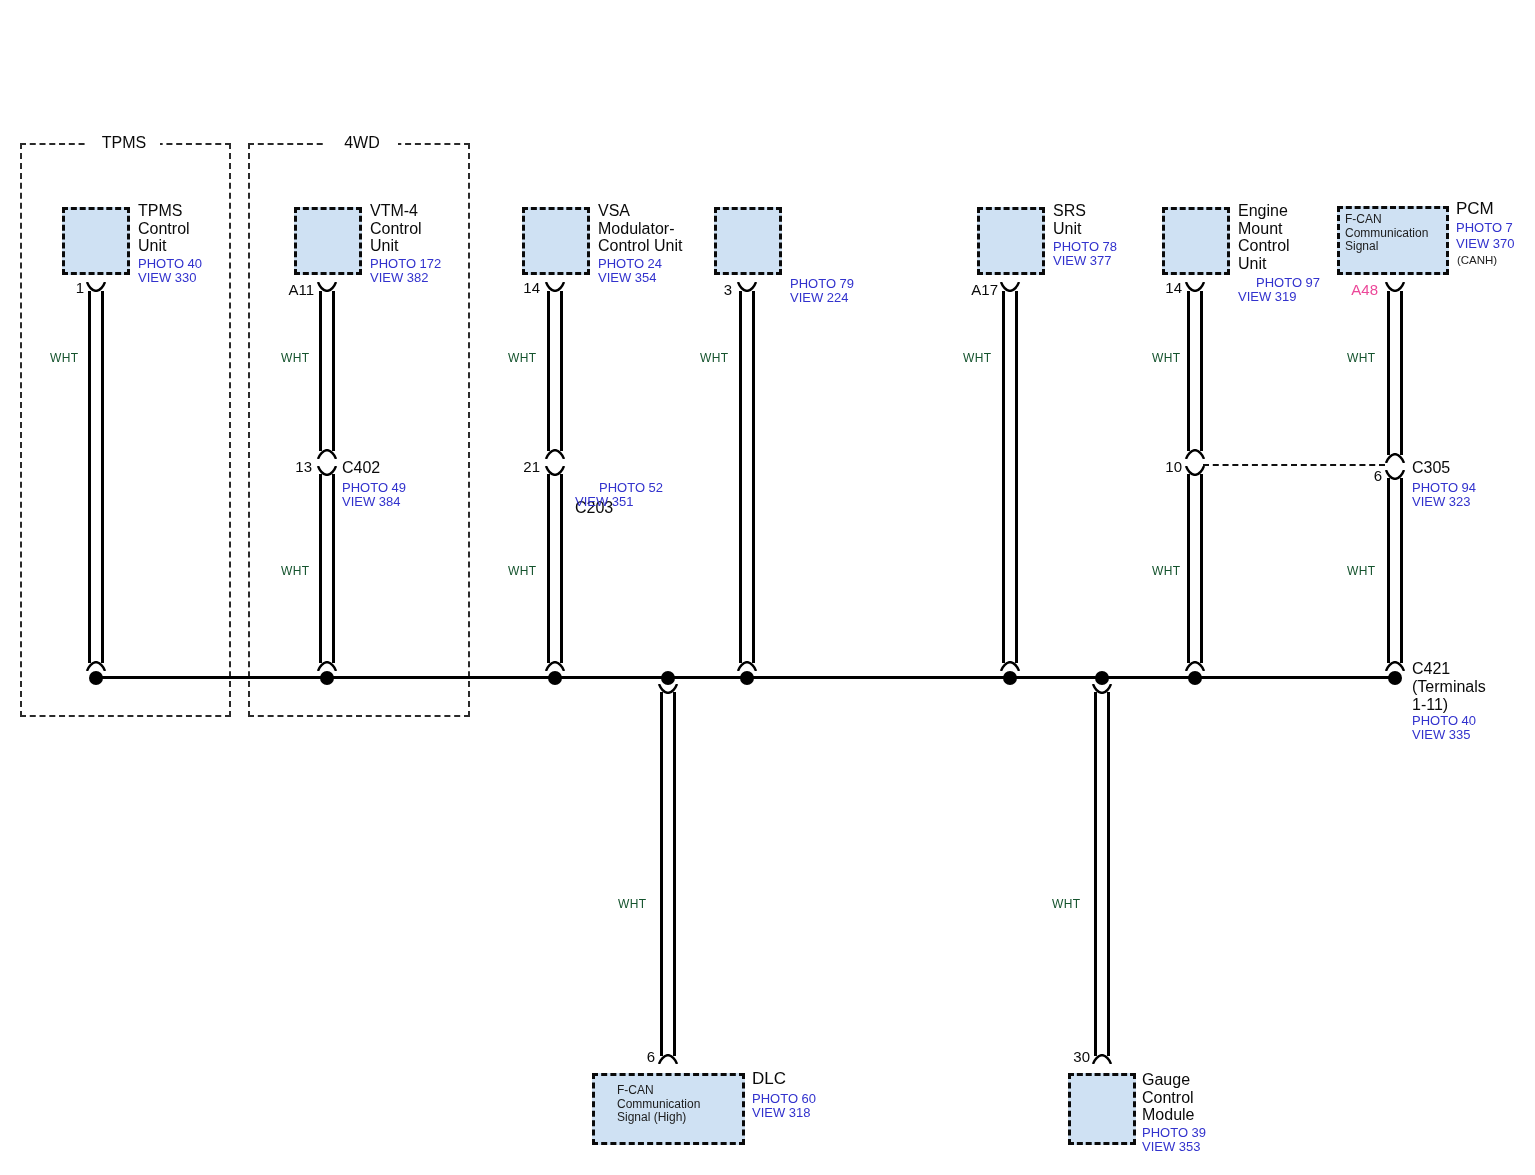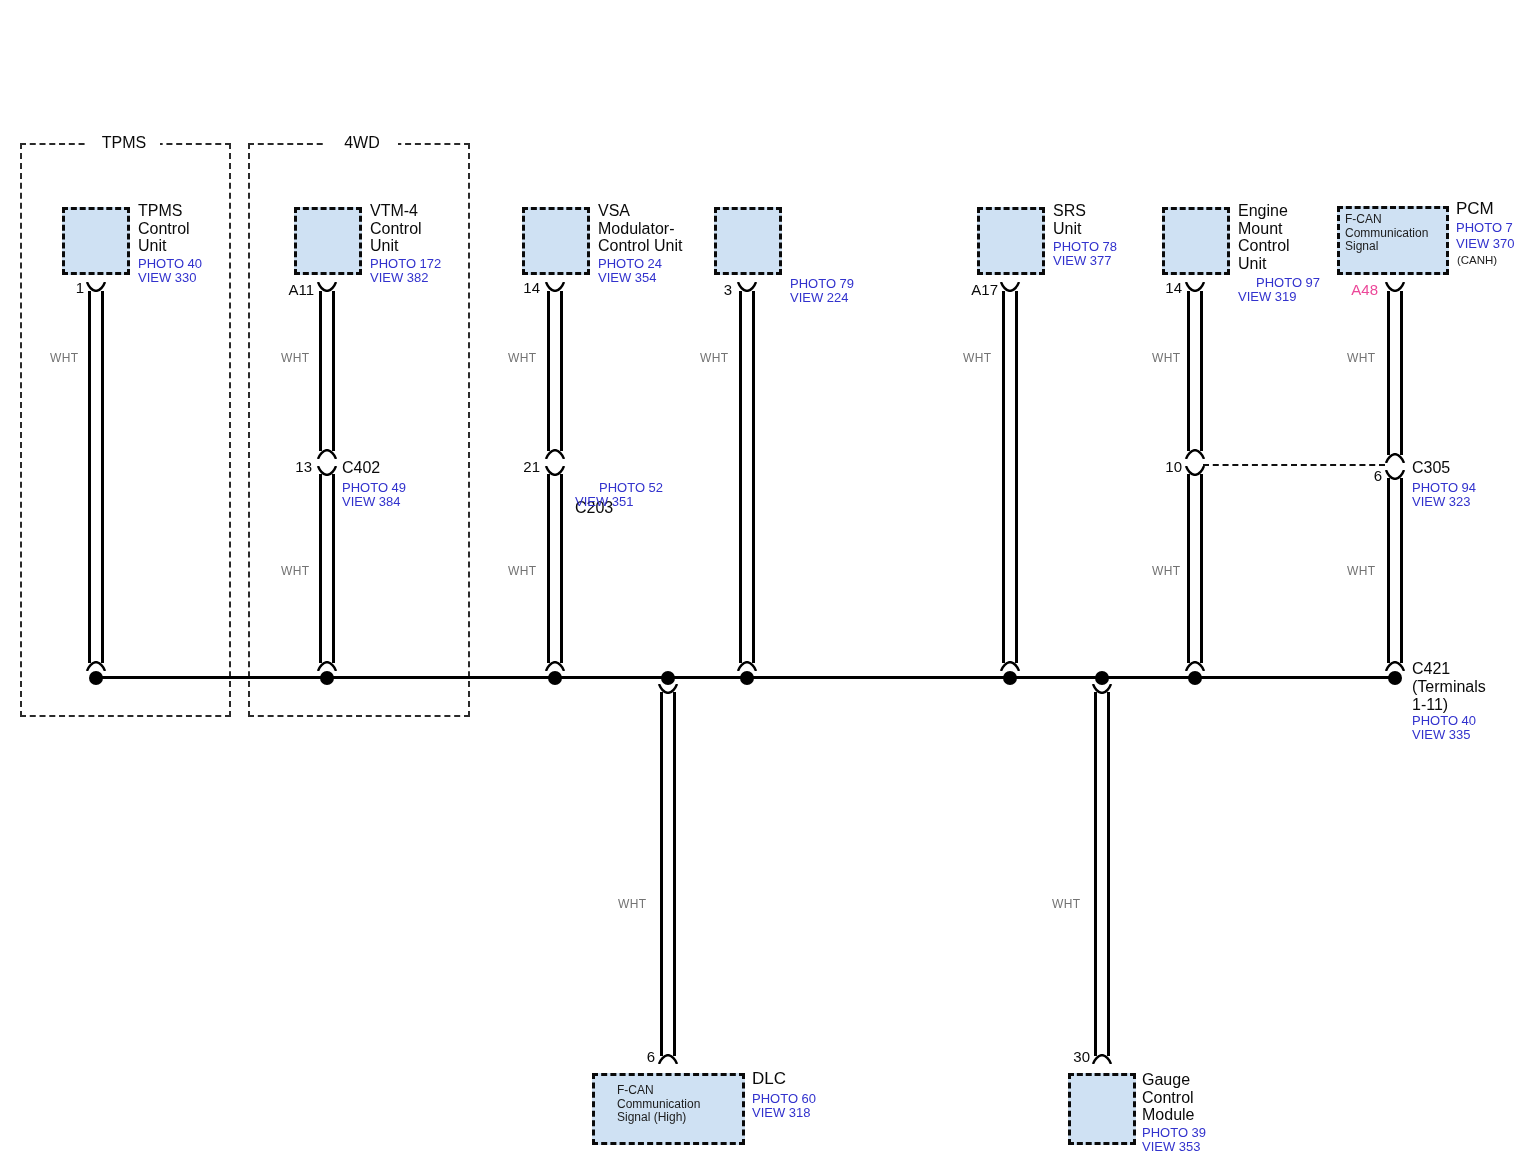--- a/index.html
+++ b/index.html
@@ -14,7 +14,7 @@
   .pv{position:absolute;font-size:13px;line-height:14px;color:#3232cd;cursor:pointer;}
   .pin{position:absolute;font-size:15px;color:#0a0a0a;width:44px;text-align:right;}
   .pin.blue{color:#ec4899;}
-  .wht{position:absolute;font-size:12px;color:#737373;letter-spacing:.4px;text-align:right;}
+  .wht{position:absolute;font-size:12px;color:#14532d;letter-spacing:.4px;text-align:right;}
   .wire{position:absolute;width:10px;border-left:3px solid #000;border-right:3px solid #000;box-sizing:content-box;}
   .flare{position:absolute;width:22px;height:10px;}
   .flare.down{transform:scaleY(-1);}

